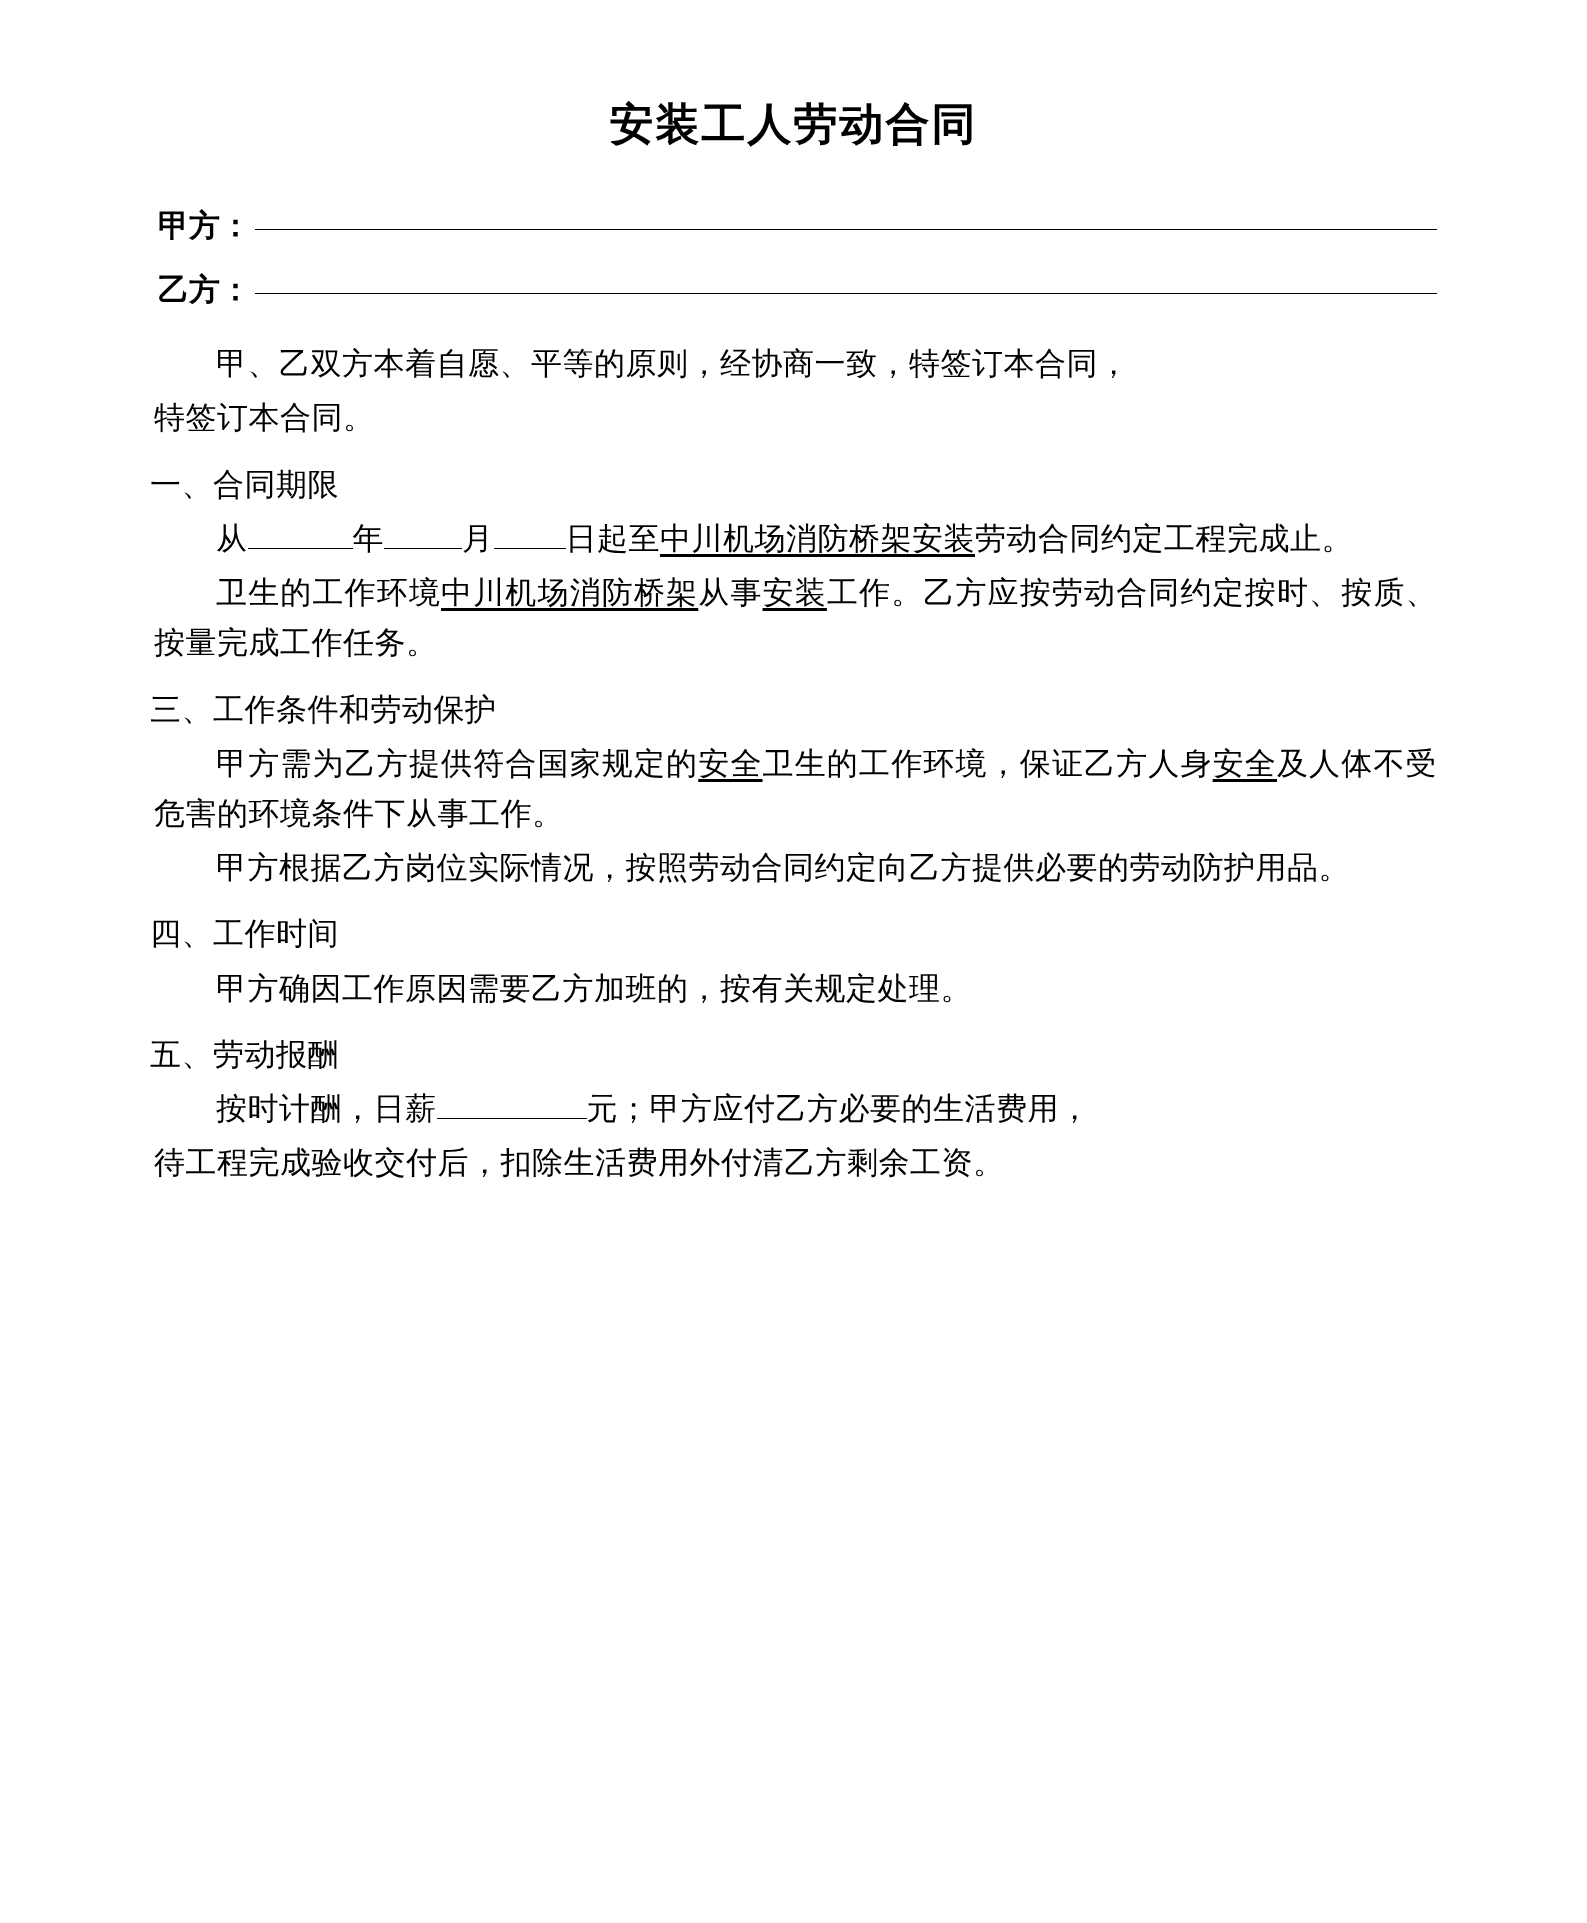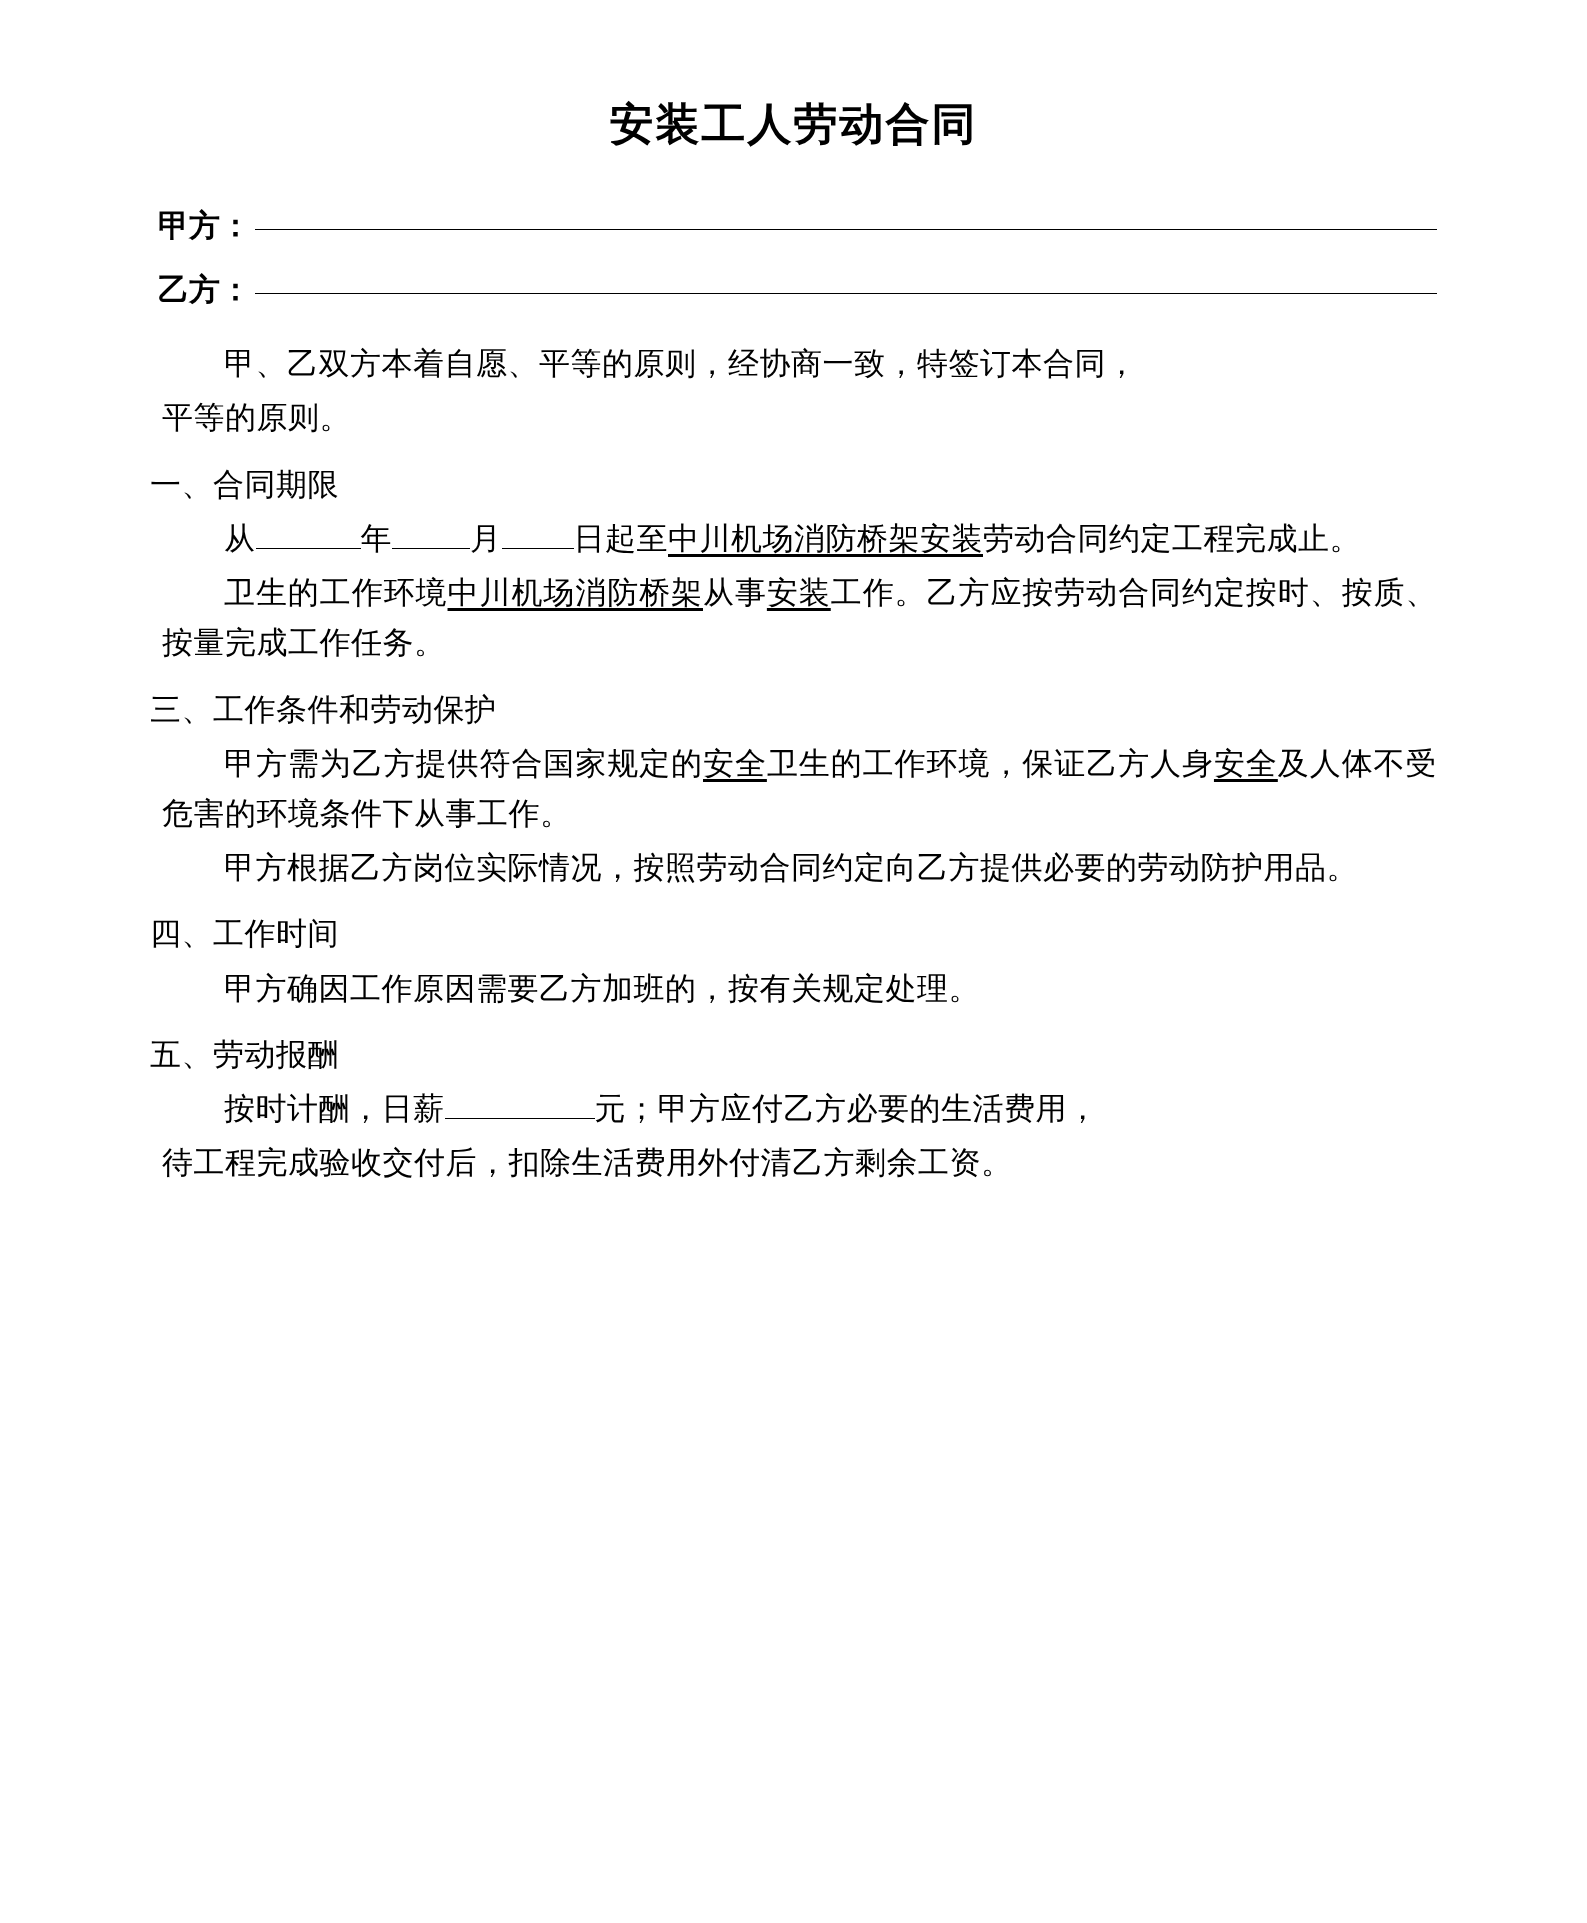--- a/index.html
+++ b/index.html
@@ -54,7 +54,7 @@
     line-height: 1.62;
     text-align: justify;
     text-justify: inter-ideograph;
-    margin: 0 0 4px 12px;
+    margin: 0 0 4px 4px;
     letter-spacing: 0.5px;
   }
   .indent {

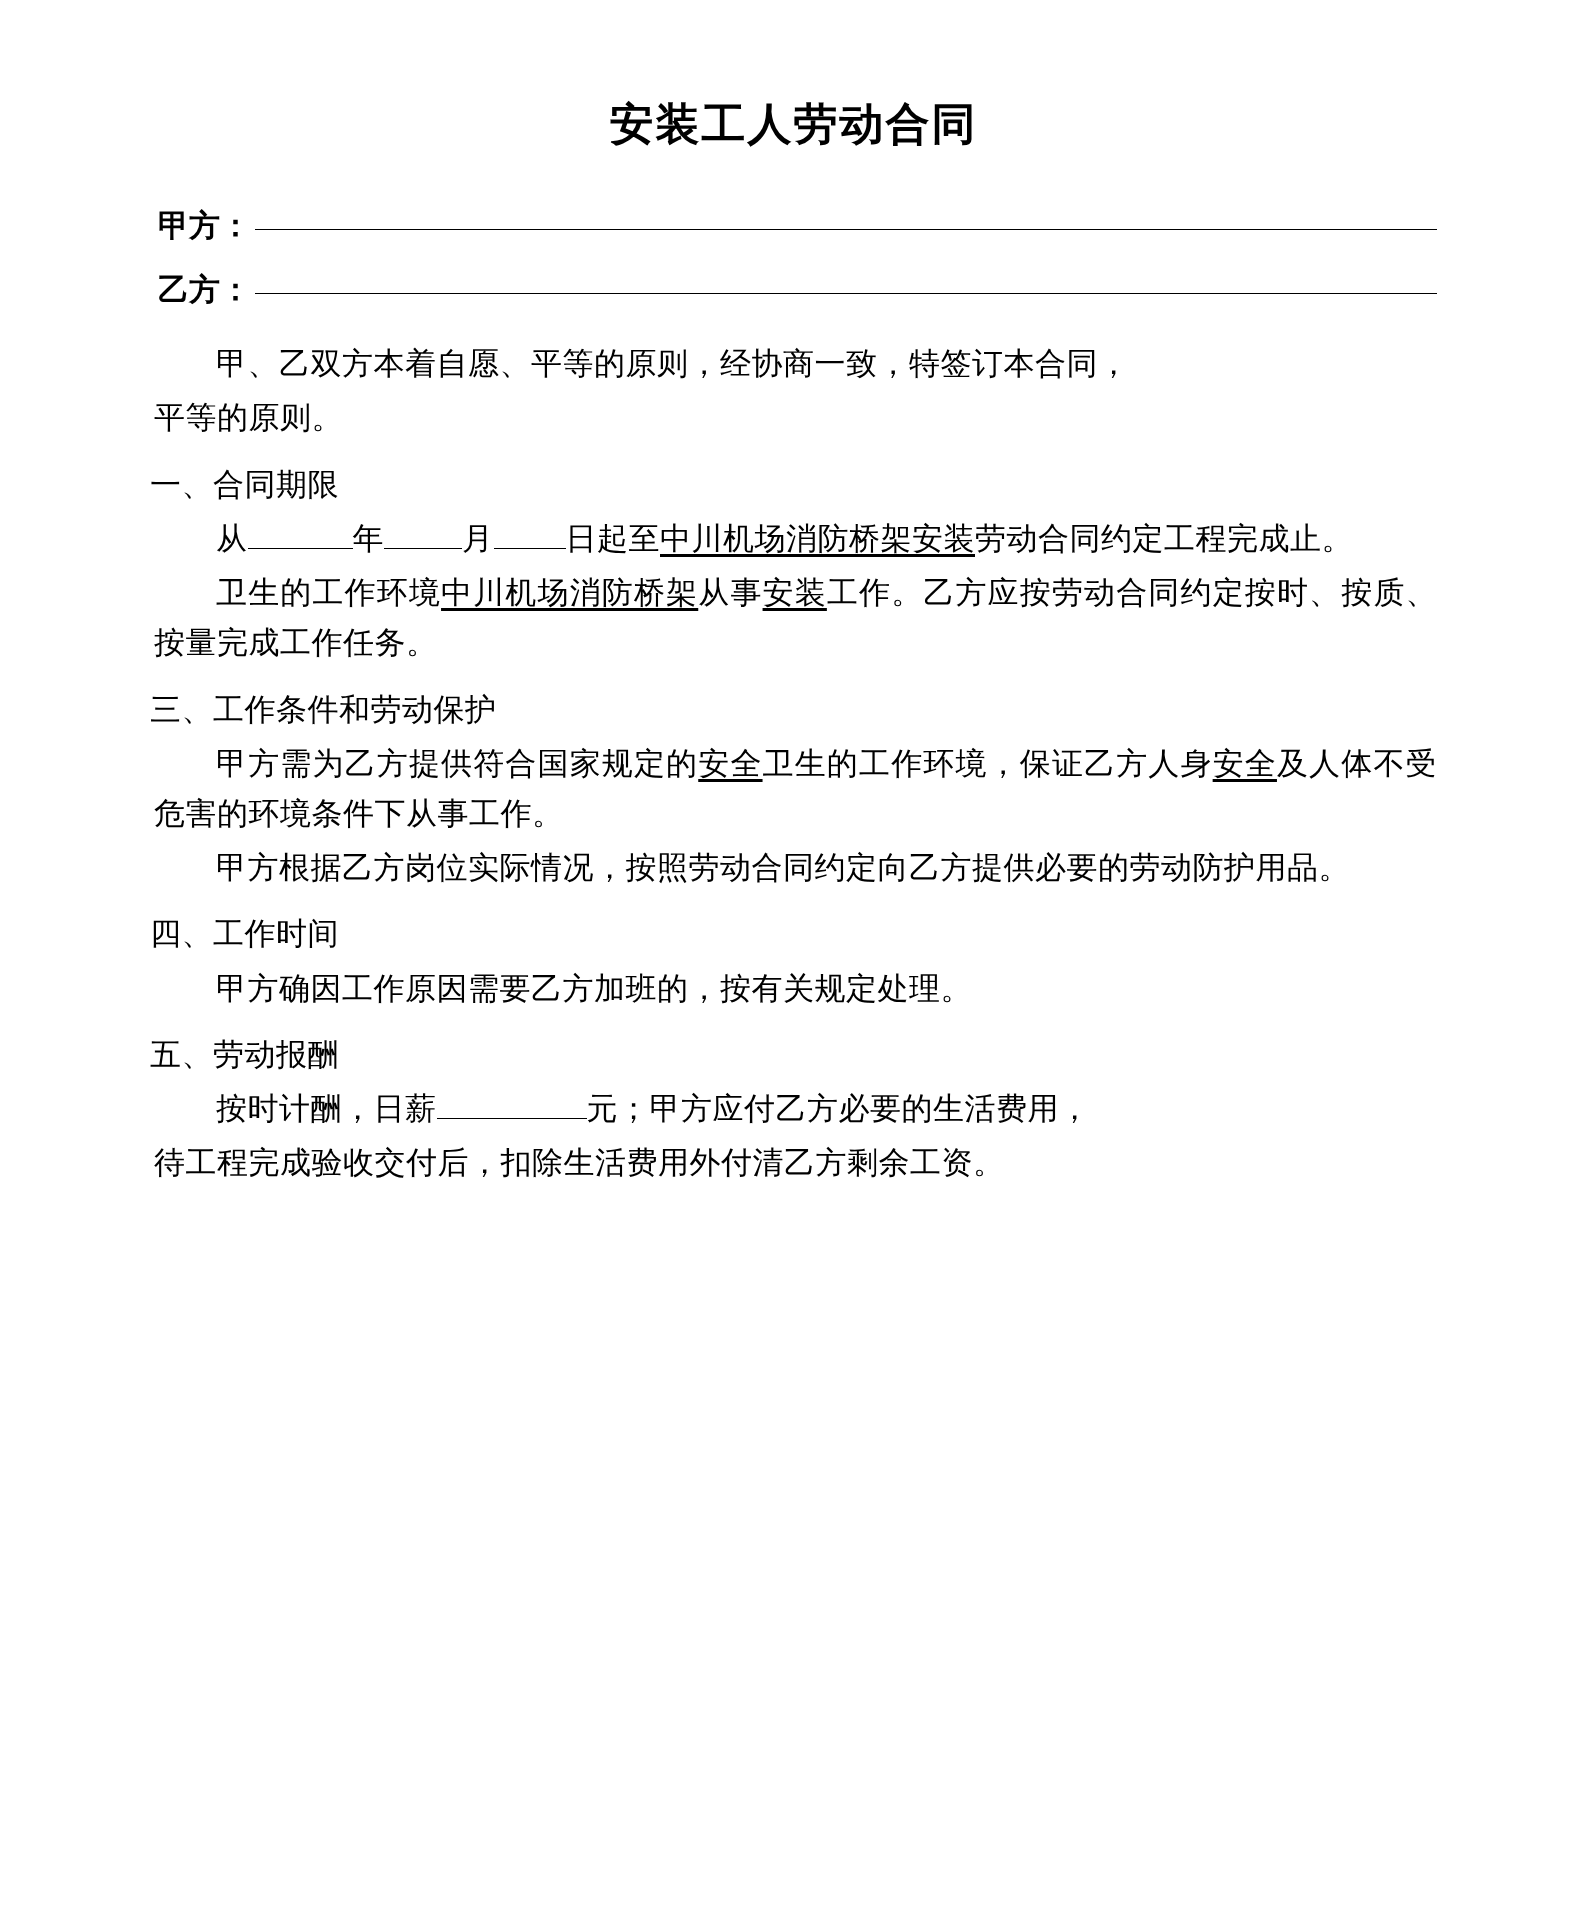--- a/index.html
+++ b/index.html
@@ -98,7 +98,7 @@
   </div>
 
   <p class="para indent">甲、乙双方本着自愿、平等的原则，经协商一致，特签订本合同，</p>
-  <p class="para">平等的原则。</p>
+  <p class="para">特签订本合同。</p>
 
   <p class="heading">一、合同期限</p>
   <p class="para indent"><span>从</span><span class="inline-blank b-lg"></span><span>年</span><span class="inline-blank b-md"></span><span>月</span><span class="inline-blank b-sm"></span><span>日起至</span><span class="u">中川机场消防桥架安装</span><span>劳动合同约定工程完成止。</span></p>

